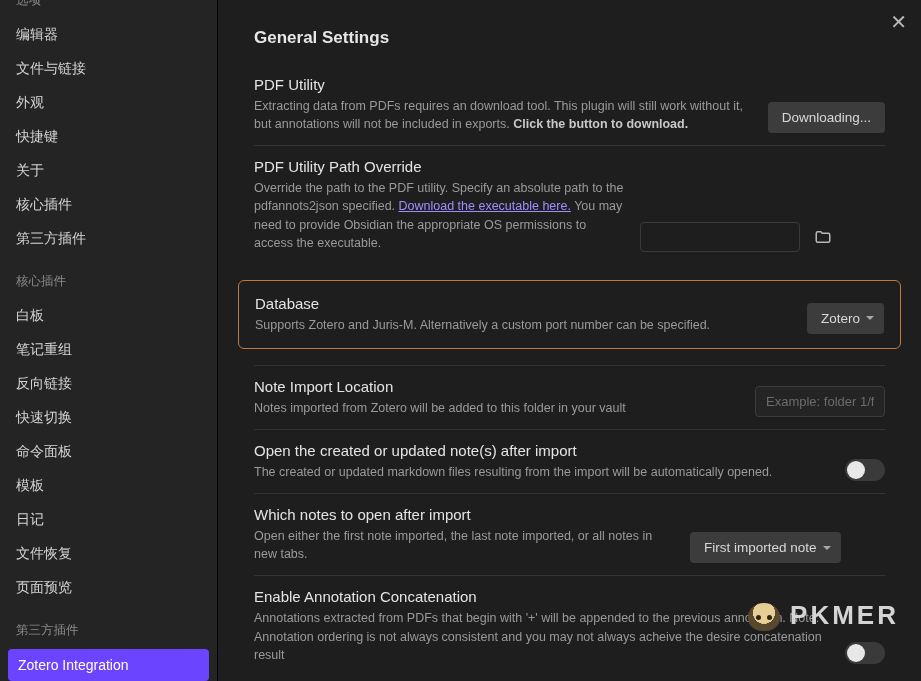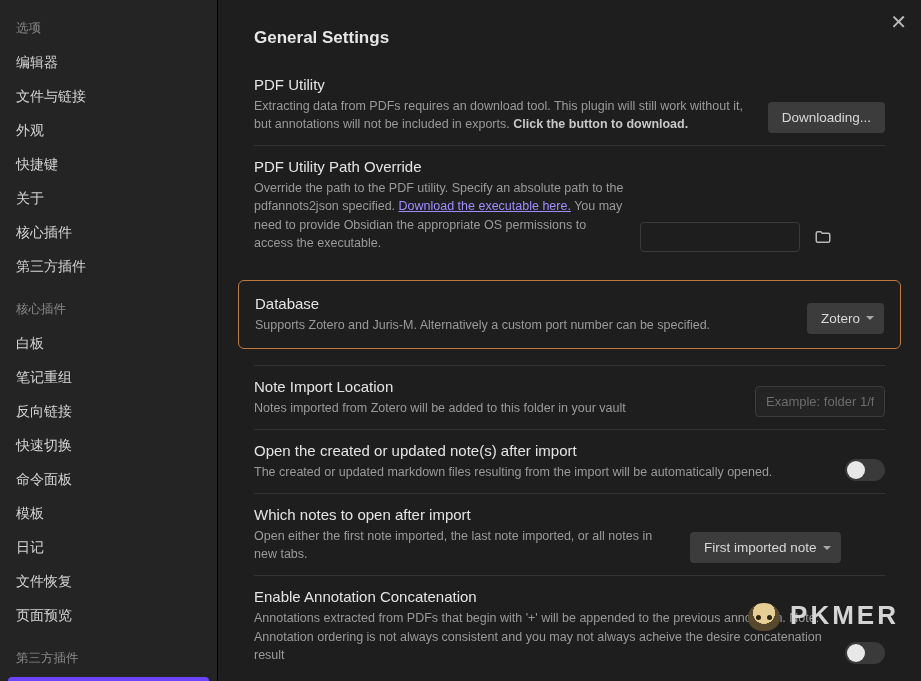--- a/index.html
+++ b/index.html
@@ -13,6 +13,7 @@
     width: 218px; background: #242424; border-right: 1px solid #000;
     padding: 14px 0 0 0; display: flex; flex-direction: column; gap: 2px;
     position: relative;
+    justify-content: flex-end;
   }
   .sidebar-header {
     color: #8a8a8a; font-size: 12.5px; padding: 6px 16px 8px 16px;

